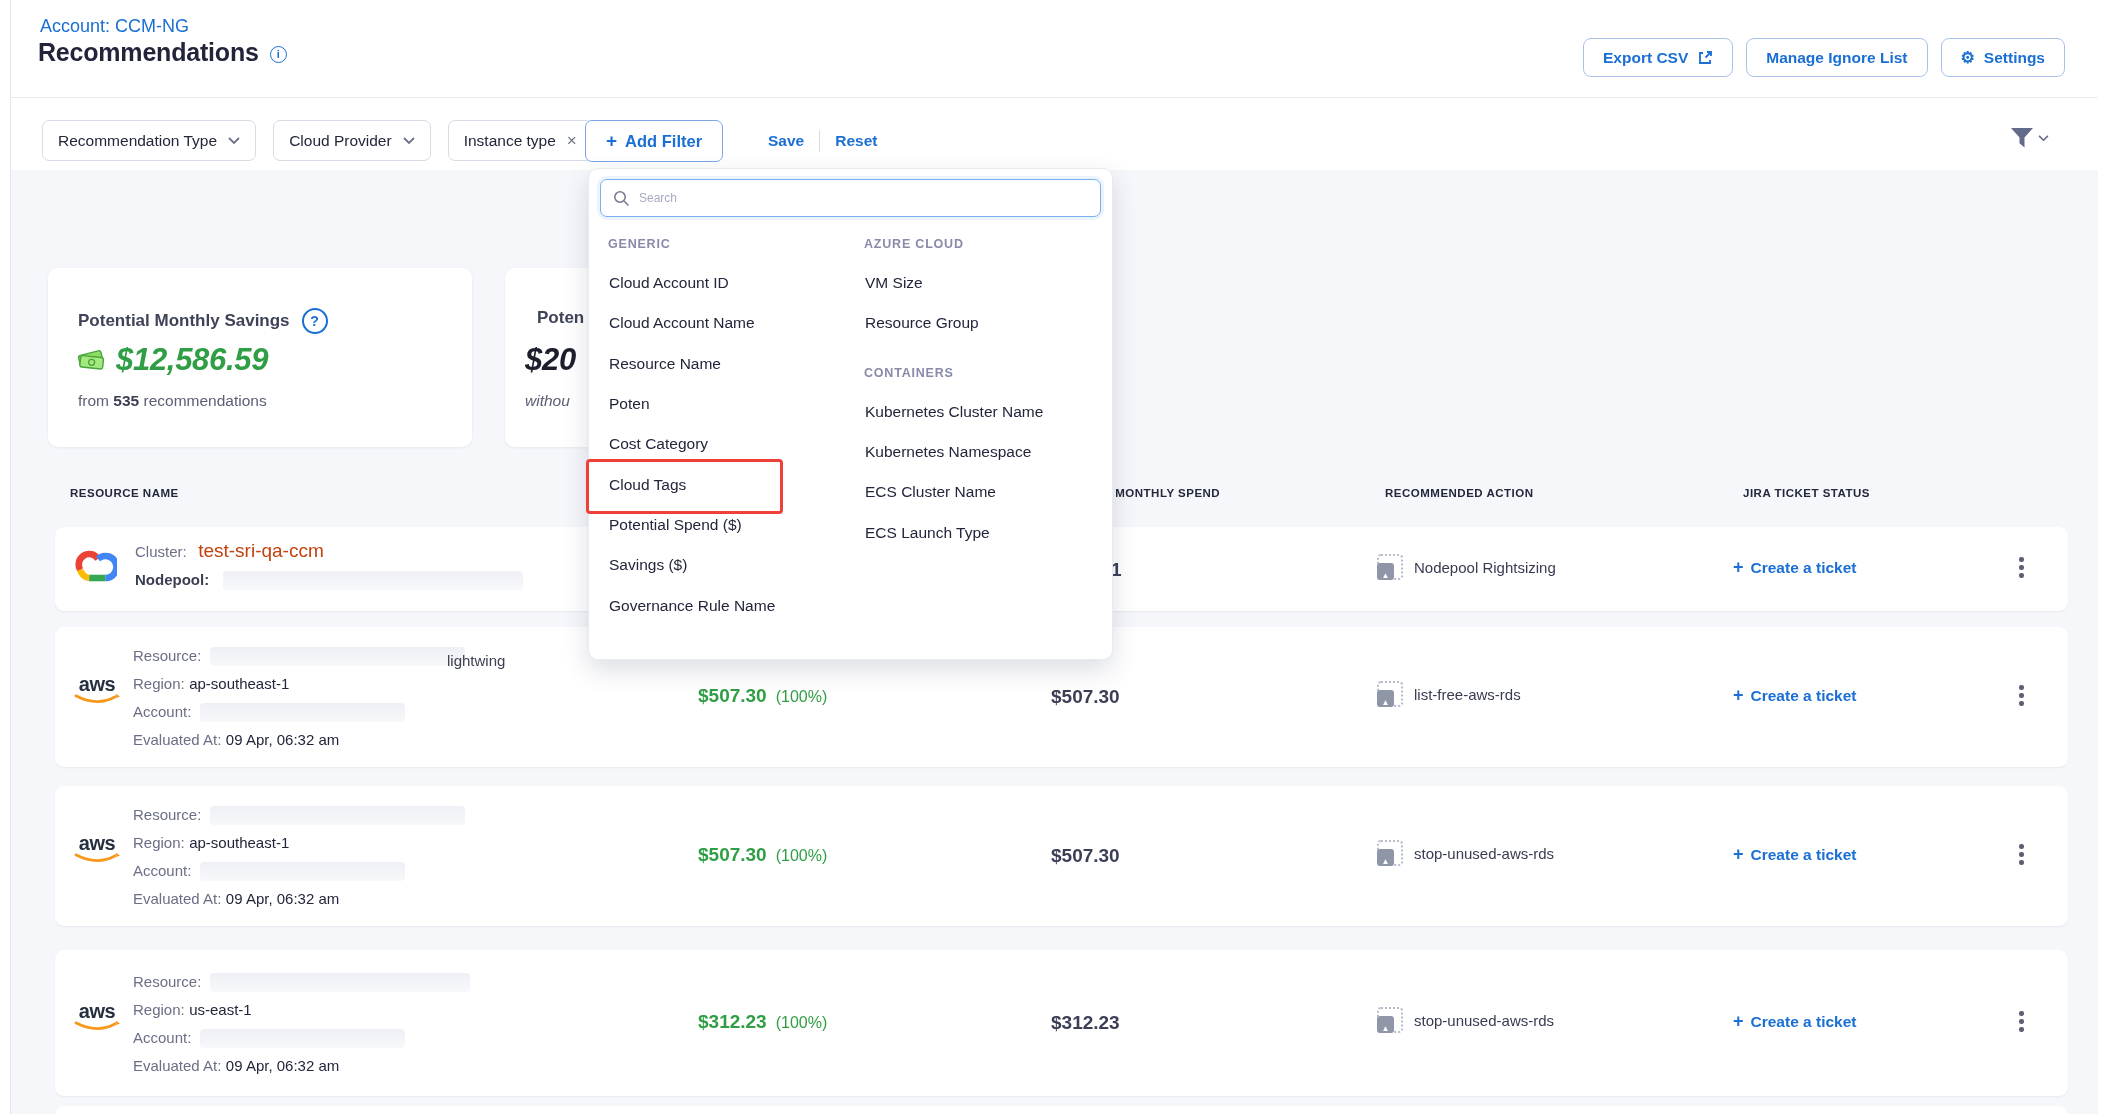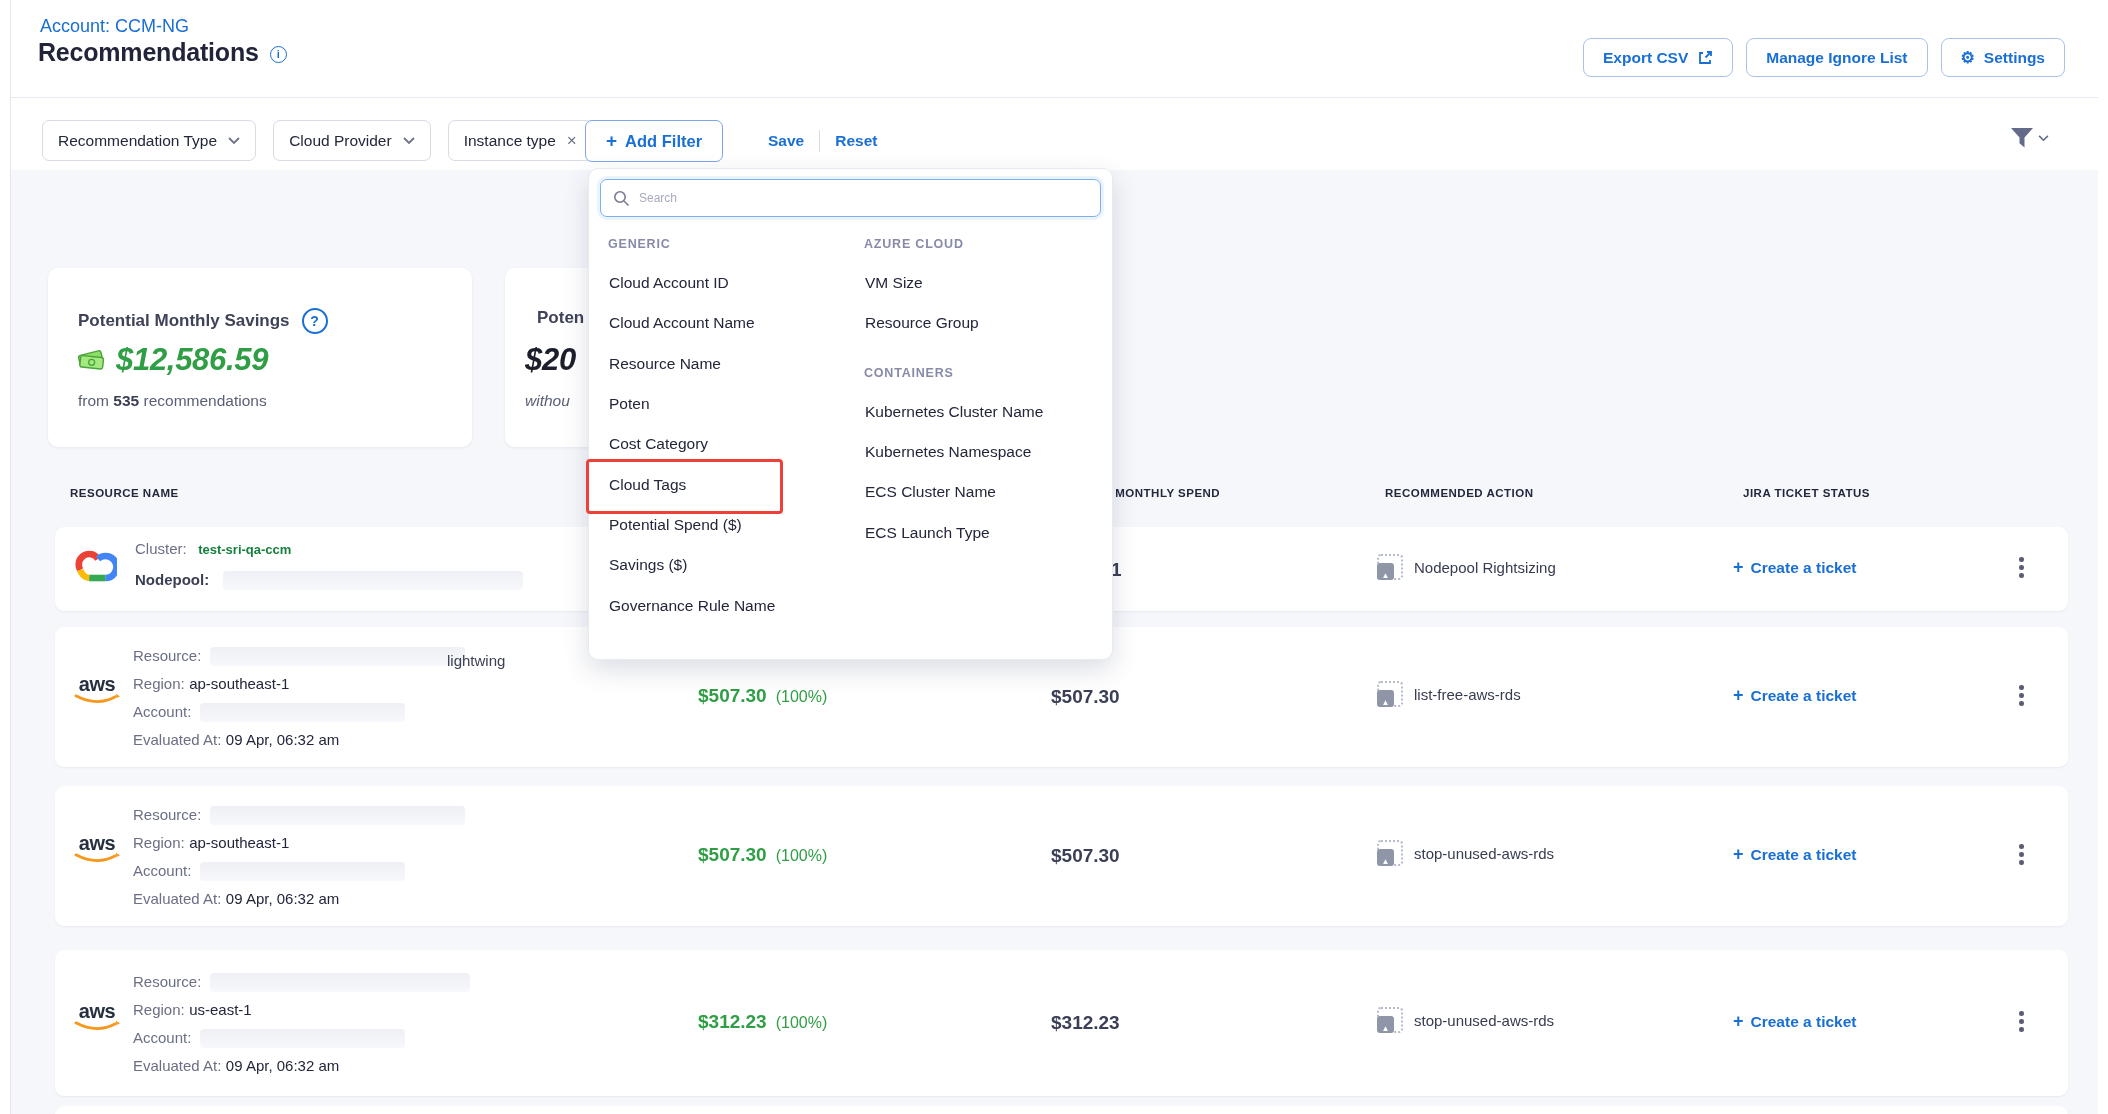--- a/index.html
+++ b/index.html
@@ -67,7 +67,7 @@
   .redact { display:inline-block; height:19px; border-radius:4px; vertical-align:middle; margin-left:9px;
             background:linear-gradient(180deg,#eef0f5 0%,#f7f8fb 100%); }
   .res-lines { position:absolute; left:78px; top:15px; line-height:28px; }
-  .cluster-link { color:#15803d; font-size:13px; font-weight:bold; text-decoration:none; }
+  .cluster-link { color:#c2410c; font-size:19px; font-weight:normal; text-decoration:none; }
   .green-val { color:#2f9e44; font-size:19px; font-weight:bold; }
   .green-pct { color:#2f9e44; font-size:16px; margin-left:9px; }
   .spend-val { color:#3a3f55; font-size:19px; font-weight:bold; }

